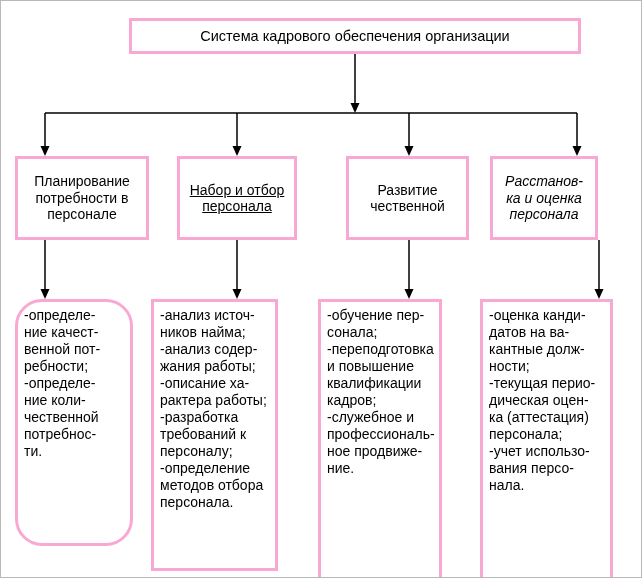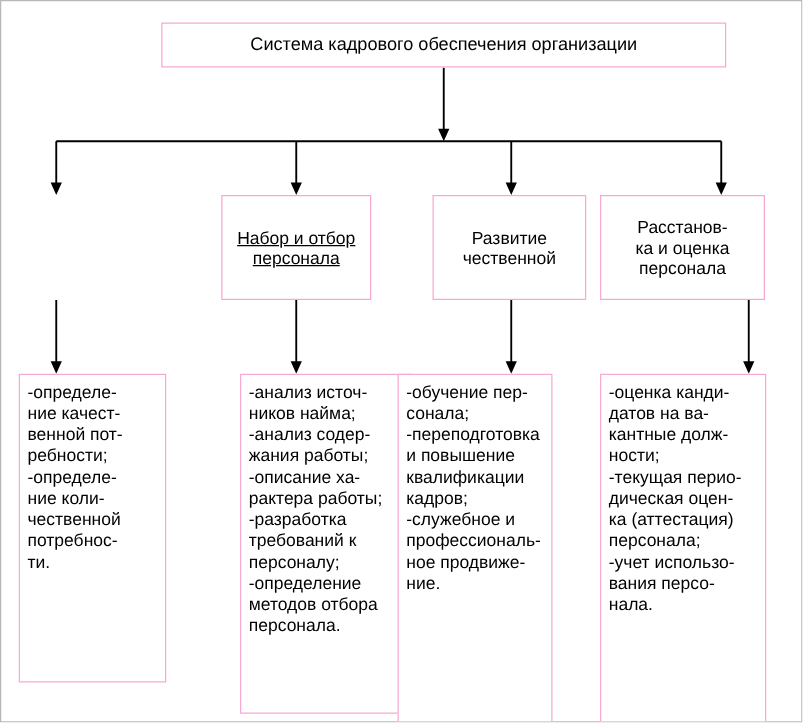--- a/index.html
+++ b/index.html
@@ -26,7 +26,7 @@
   .box {
     position: absolute;
     background: #ffffff;
-    border: 1px solid #f9a8d4;
+    border: 3px solid #f9a8d4;
     box-sizing: border-box;
   }
   .centerbox {

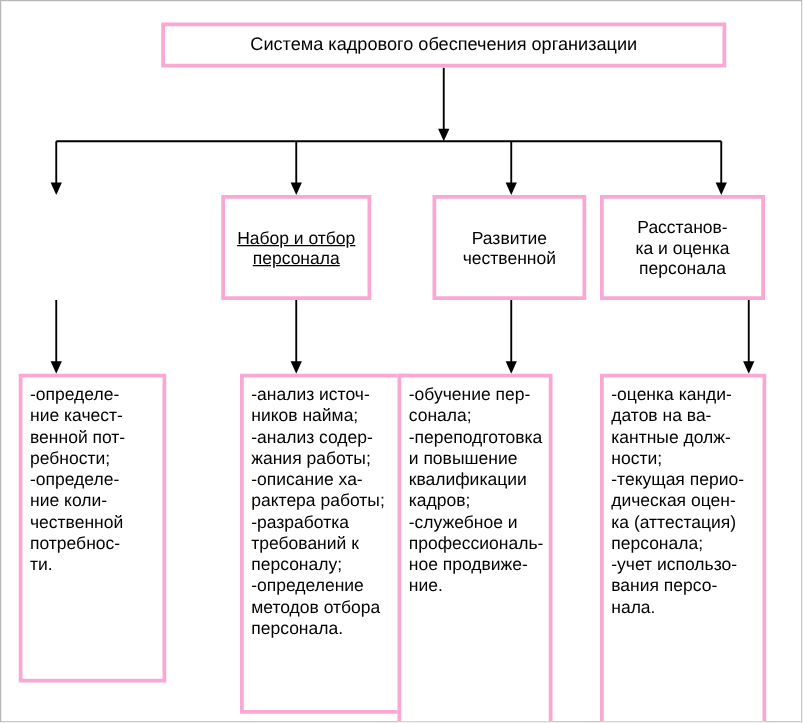--- a/index.html
+++ b/index.html
@@ -95,6 +95,11 @@
     <span class="multiline">Система кадрового обеспечения организации</span>
   </div>
 
+  <div class="box cat cat1 centerbox">
+    <span class="multiline">Планирование
+потребности в
+персонале</span>
+  </div>
   <div class="box cat cat2 centerbox">
     <span class="multiline">Набор и отбор
 персонала</span>

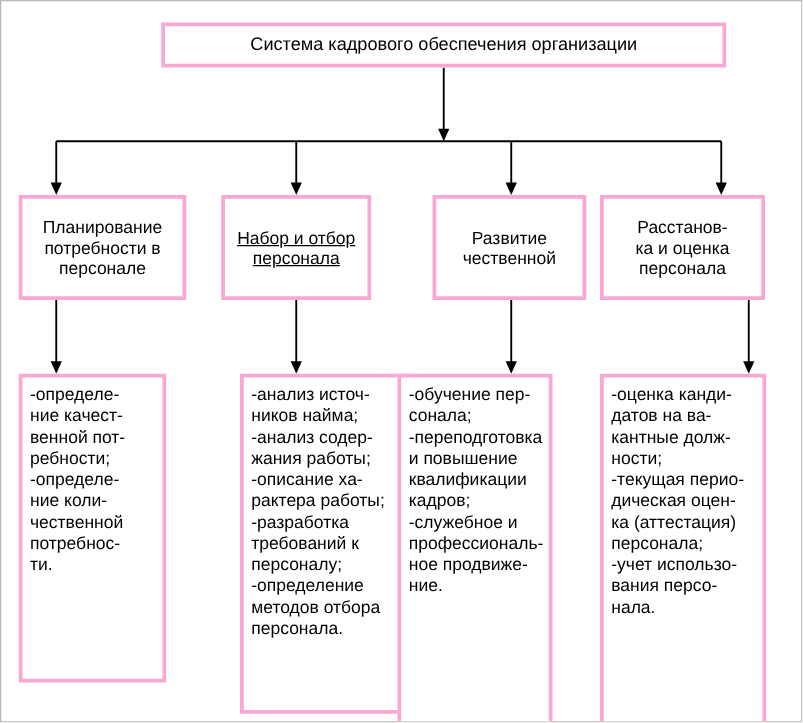--- a/index.html
+++ b/index.html
@@ -49,7 +49,7 @@
   .cat1 { left: 14px;  width: 134px; }
   .cat2 { left: 176px; width: 120px; text-decoration: underline; }
   .cat3 { left: 345px; width: 123px; }
-  .cat4 { left: 479px; width: 132px; }
+  .cat4 { left: 489px; width: 108px; font-style: italic; }
   .det {
     top: 298px;
     font-size: 14px; line-height: 17px;

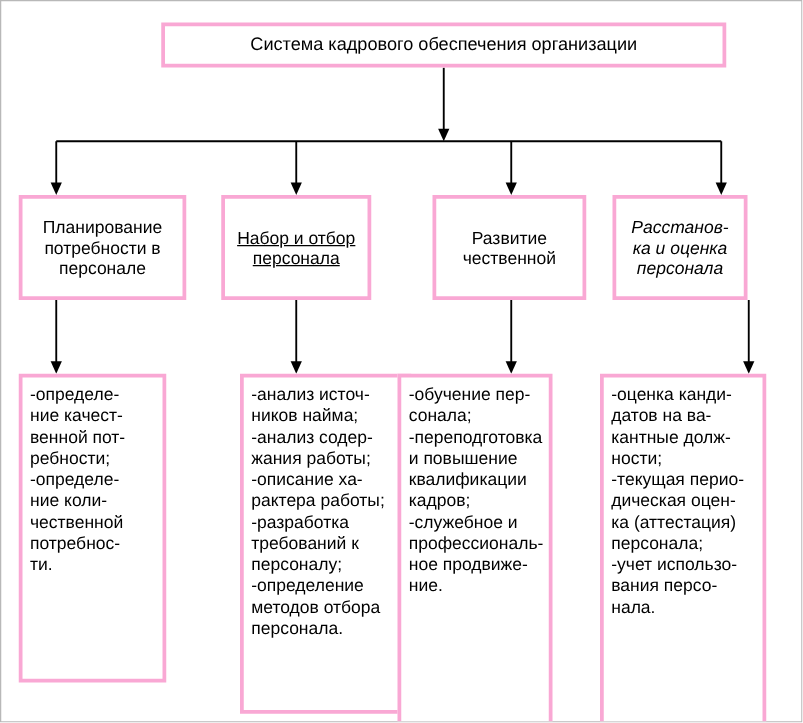--- a/index.html
+++ b/index.html
@@ -55,7 +55,7 @@
     font-size: 14px; line-height: 17px;
     padding: 5px 4px 5px 6px;
   }
-  .det1 { left: 14px;  width: 118px; height: 247px; }
+  .det1 { left: 14px;  width: 118px; height: 247px; border-radius: 27px; }
   .det2 { left: 150px; width: 137px; height: 272px; margin-left: 41px; }
   .det3 { left: 317px; width: 124px; height: 340px; }
   .det4 { left: 479px; width: 133px; height: 320px; }

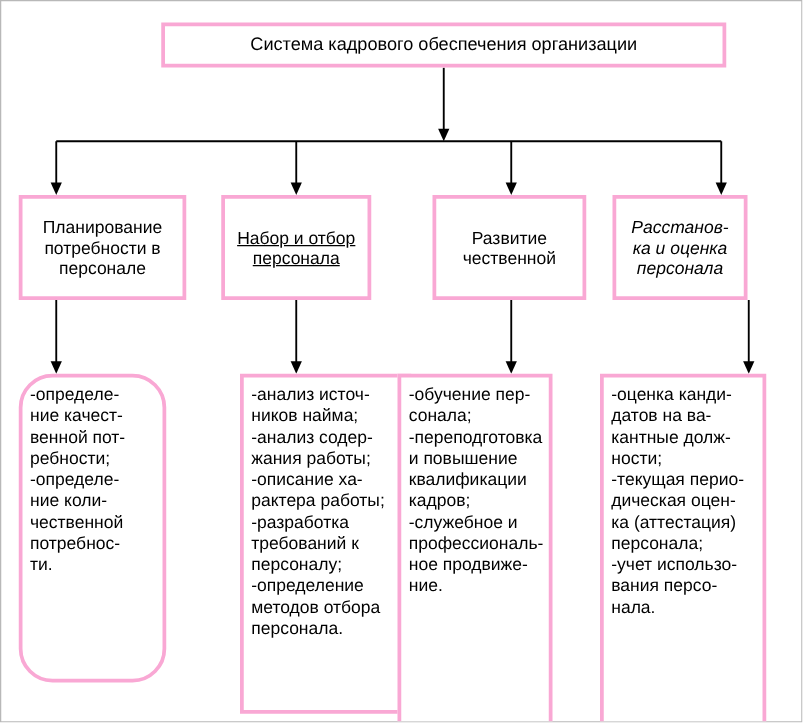--- a/index.html
+++ b/index.html
@@ -56,7 +56,7 @@
     padding: 5px 4px 5px 6px;
   }
   .det1 { left: 14px;  width: 118px; height: 247px; border-radius: 27px; }
-  .det2 { left: 150px; width: 137px; height: 272px; margin-left: 41px; }
+  .det2 { left: 150px; width: 127px; height: 272px; }
   .det3 { left: 317px; width: 124px; height: 340px; }
   .det4 { left: 479px; width: 133px; height: 320px; }
 </style>

